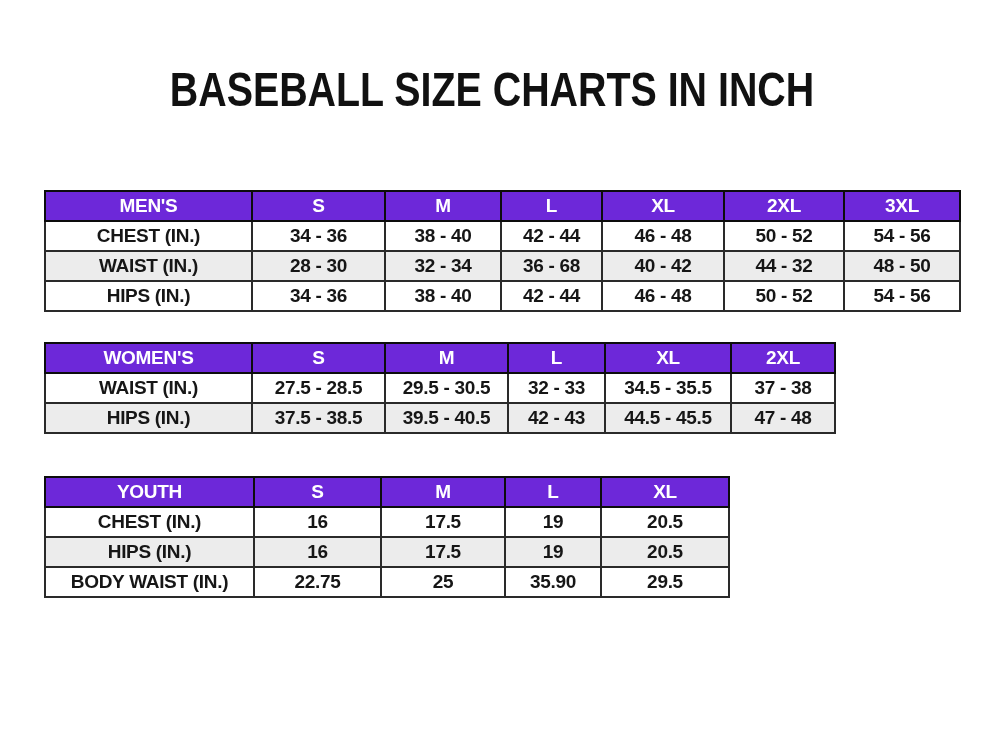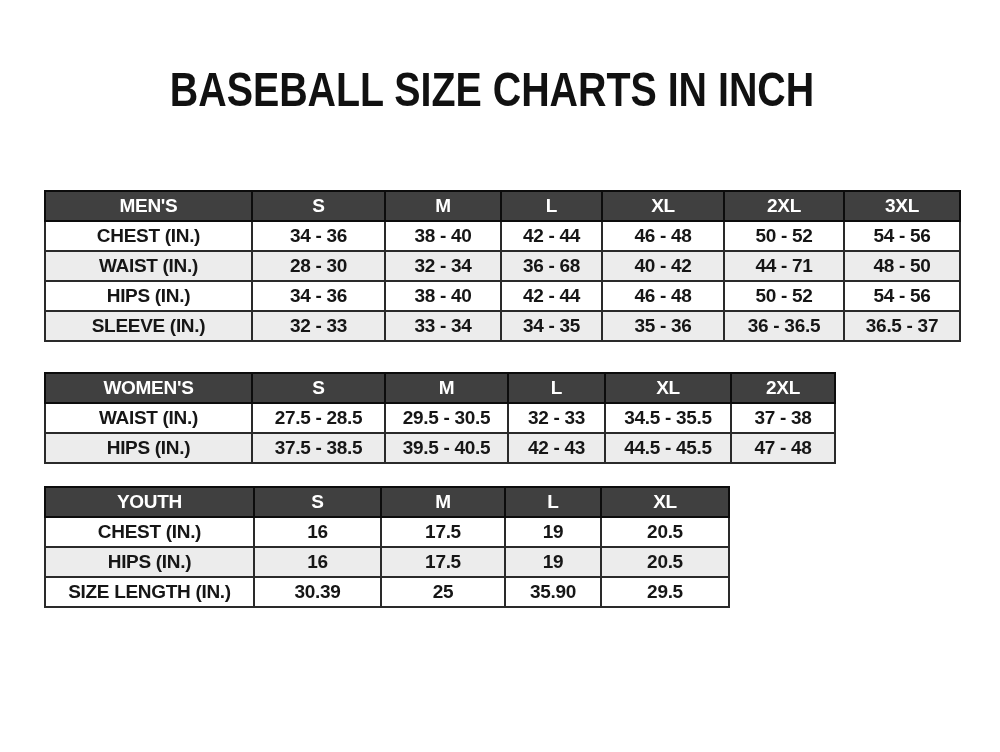--- a/index.html
+++ b/index.html
@@ -46,7 +46,7 @@
     overflow: hidden;
   }
   .chart thead th {
-    background: #404040;
+    background: #6d28d9;
     color: #ffffff;
     border-color: #0c0c0c;
   }

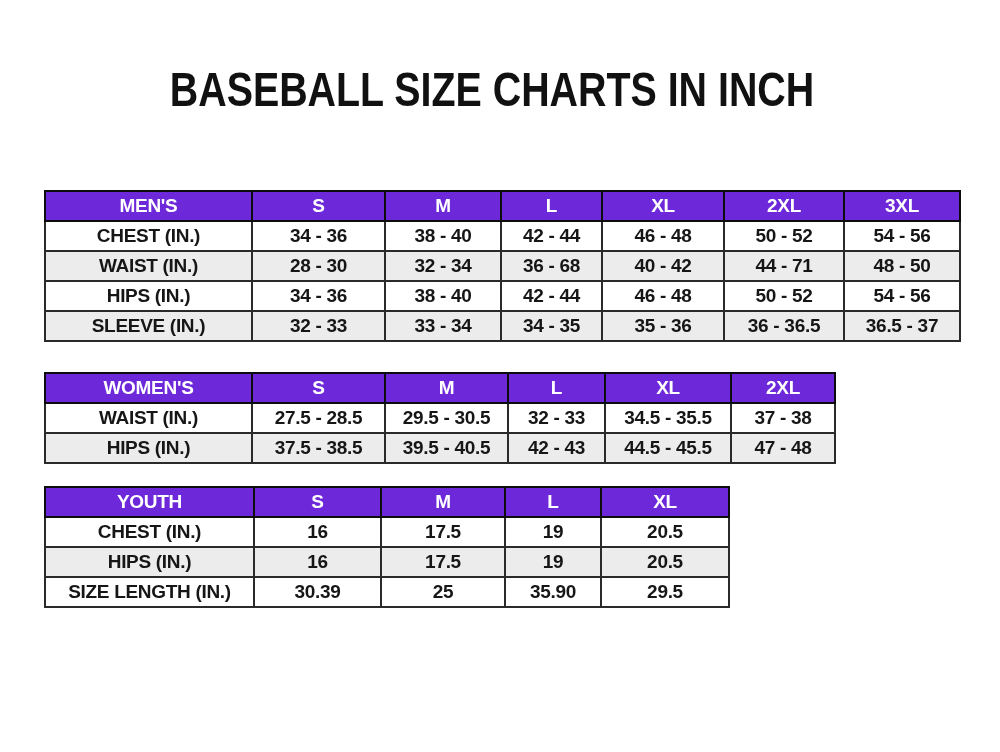--- a/index.html
+++ b/index.html
@@ -97,7 +97,7 @@
           <td>32 - 34</td>
           <td>36 - 68</td>
           <td>40 - 42</td>
-          <td>44 - 71</td>
+          <td>44 - 32</td>
           <td>48 - 50</td>
         </tr>
         <tr>

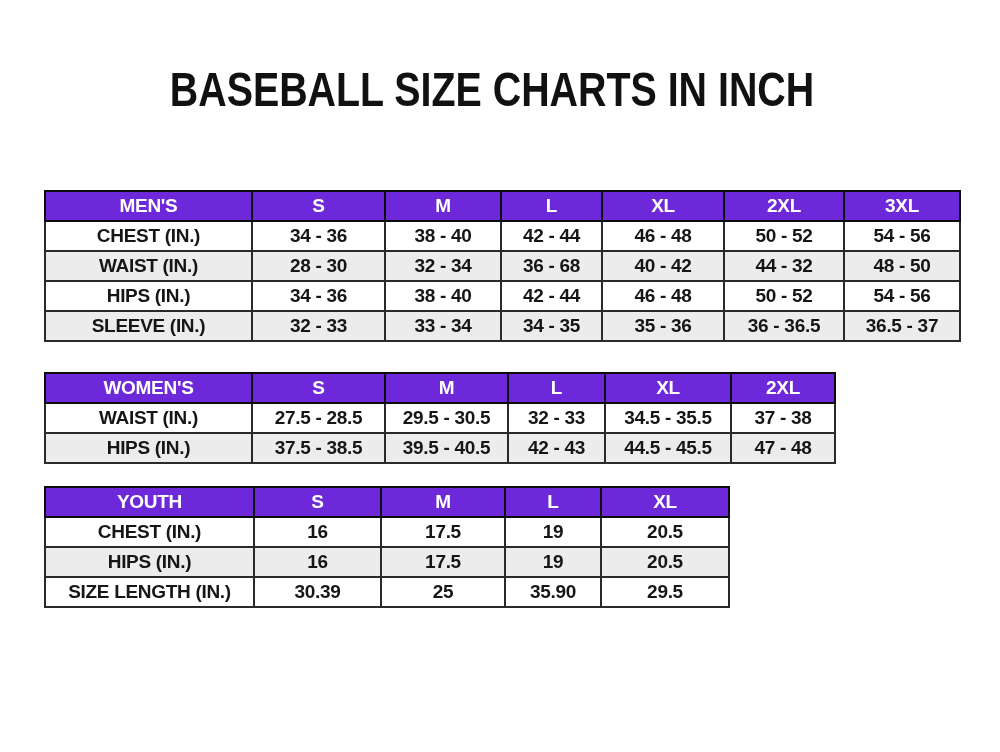--- a/index.html
+++ b/index.html
@@ -109,15 +109,6 @@
           <td>50 - 52</td>
           <td>54 - 56</td>
         </tr>
-        <tr>
-          <td>SLEEVE (IN.)</td>
-          <td>32 - 33</td>
-          <td>33 - 34</td>
-          <td>34 - 35</td>
-          <td>35 - 36</td>
-          <td>36 - 36.5</td>
-          <td>36.5 - 37</td>
-        </tr>
       </tbody>
   </table>
 

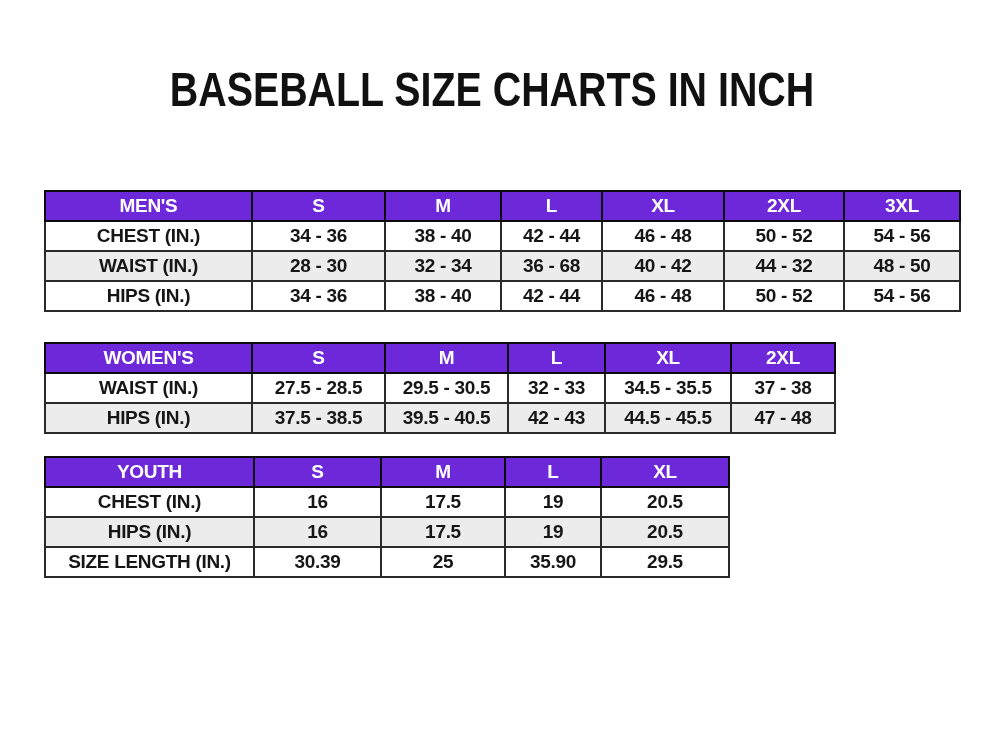--- a/index.html
+++ b/index.html
@@ -31,7 +31,7 @@
   }
   table.mens   { margin-top: 76px; width: 915px; }
   table.womens { margin-top: 30px; width: 790px; }
-  table.youth  { margin-top: 22px; width: 684px; }
+  table.youth  { margin-top: 42px; width: 684px; }
   .chart th, .chart td {
     border: 2px solid #2a2a2a;
     height: 28px;

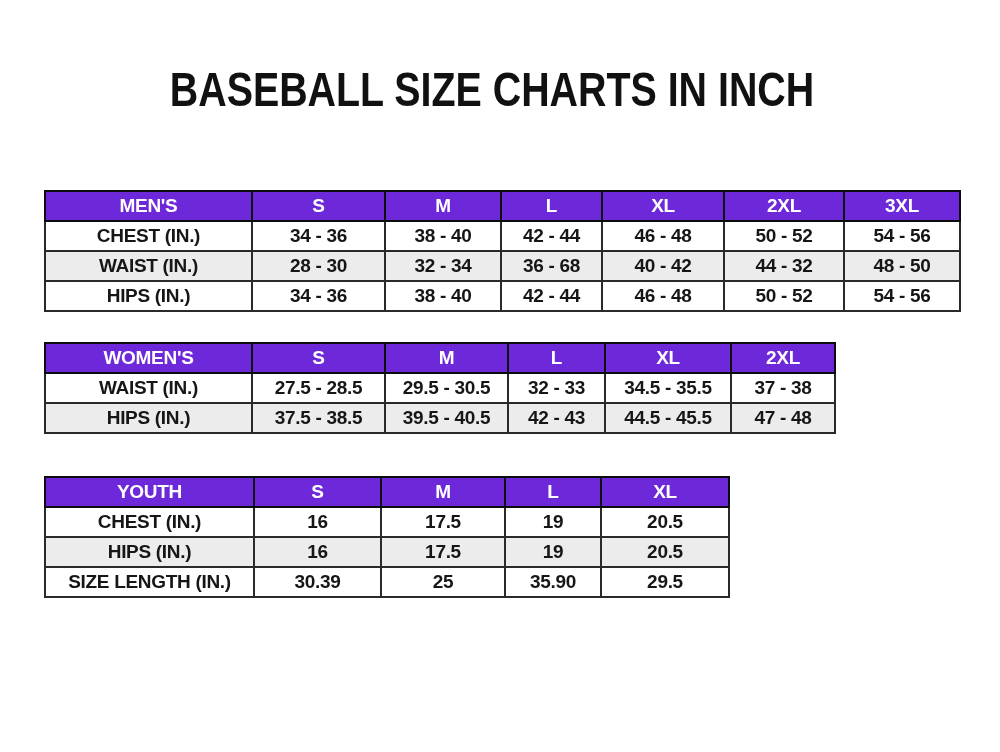--- a/index.html
+++ b/index.html
@@ -184,7 +184,7 @@
           <td>20.5</td>
         </tr>
         <tr>
-          <td>SIZE LENGTH (IN.)</td>
+          <td>BODY WAIST (IN.)</td>
           <td>30.39</td>
           <td>25</td>
           <td>35.90</td>

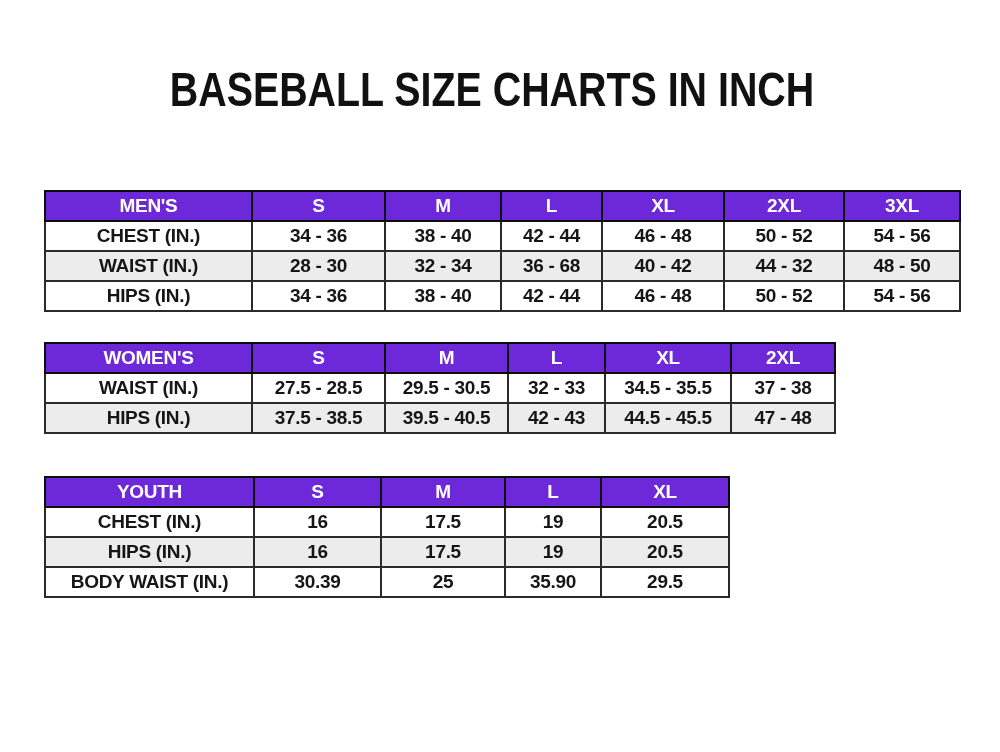--- a/index.html
+++ b/index.html
@@ -185,7 +185,7 @@
         </tr>
         <tr>
           <td>BODY WAIST (IN.)</td>
-          <td>30.39</td>
+          <td>22.75</td>
           <td>25</td>
           <td>35.90</td>
           <td>29.5</td>

